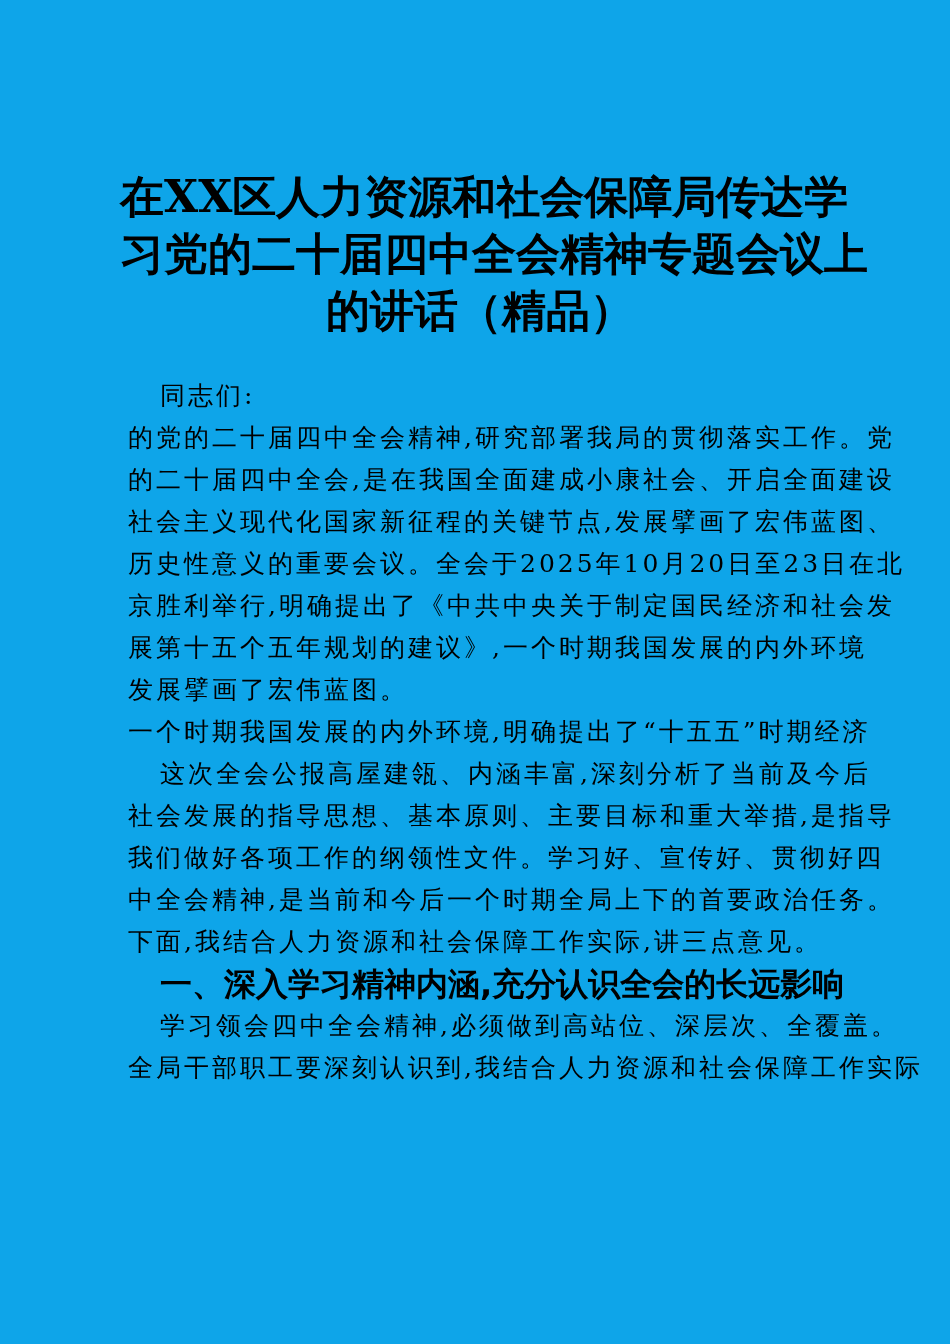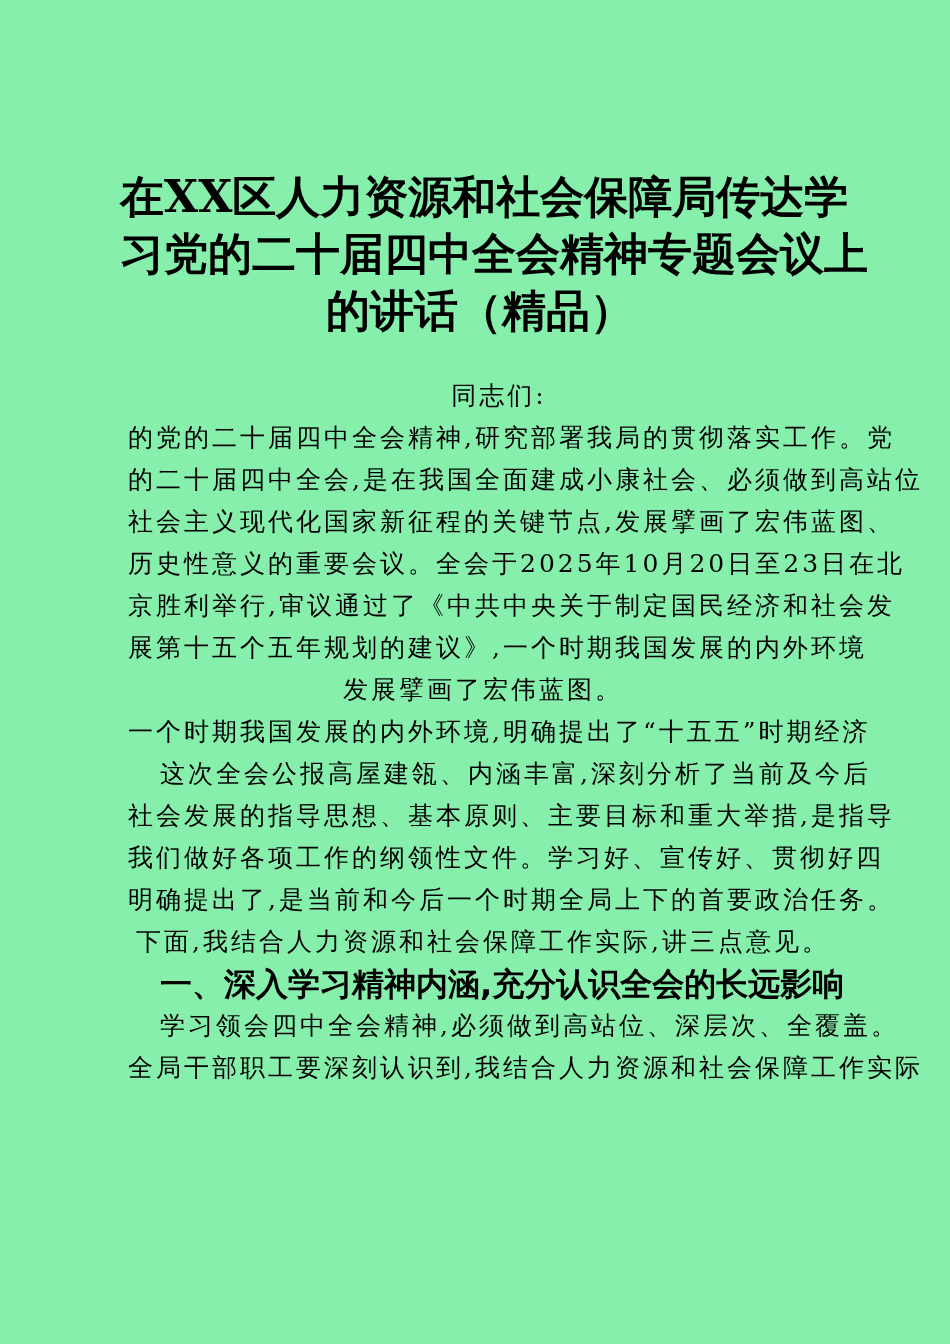--- a/index.html
+++ b/index.html
@@ -20,7 +20,7 @@
       top: 0;
       width: 950px;
       height: 1344px;
-      background: #86efac;
+      background: #0ea5e9;
     }
     .title {
       position: absolute;

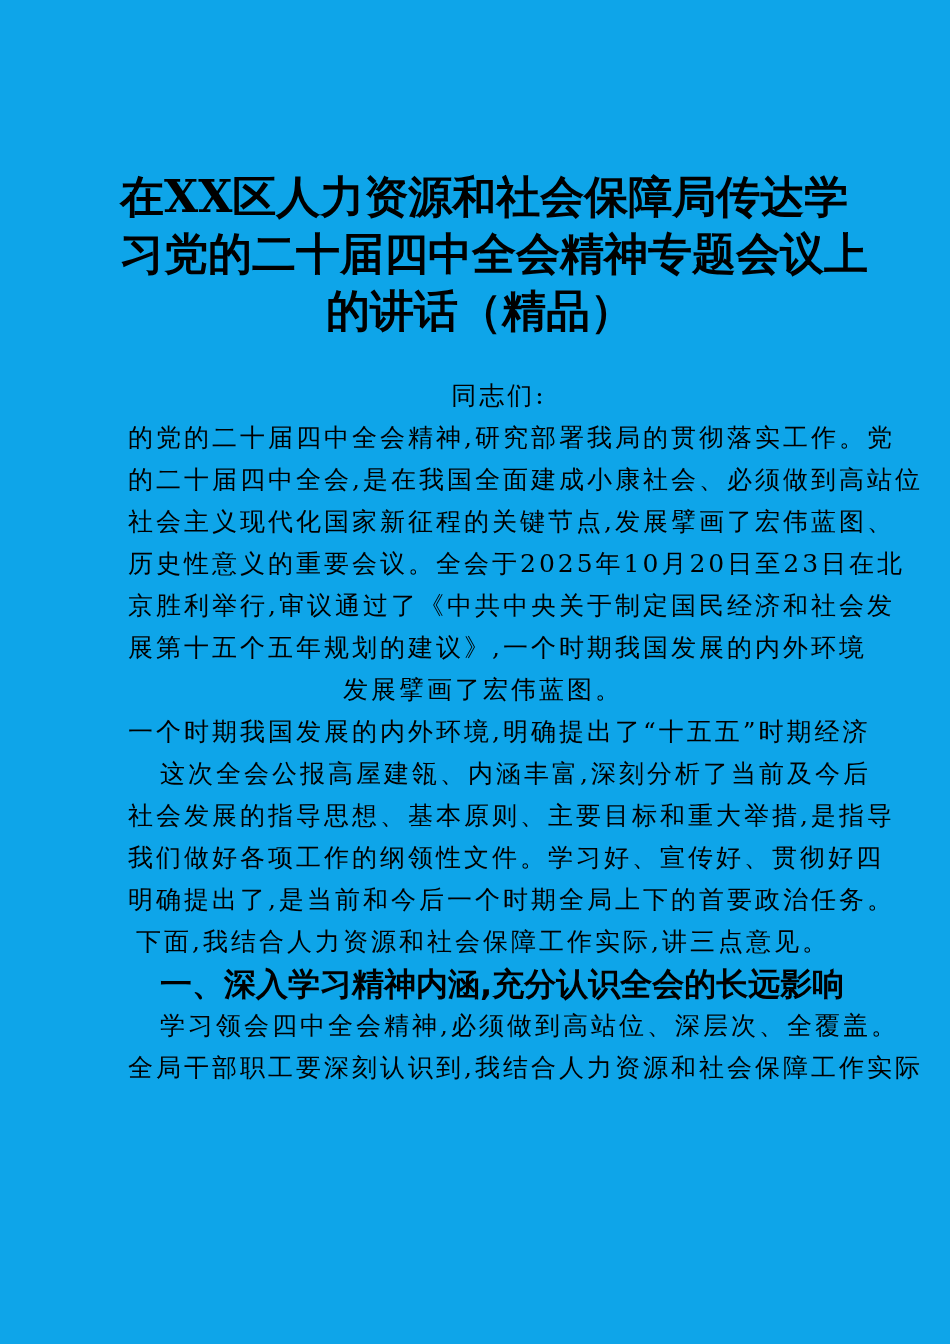--- a/index.html
+++ b/index.html
@@ -53,7 +53,6 @@
       white-space: nowrap;
       height: 42px;
       letter-spacing: 3px;
-      text-align: center;
     }
     .line.indent {
       padding-left: 32px;

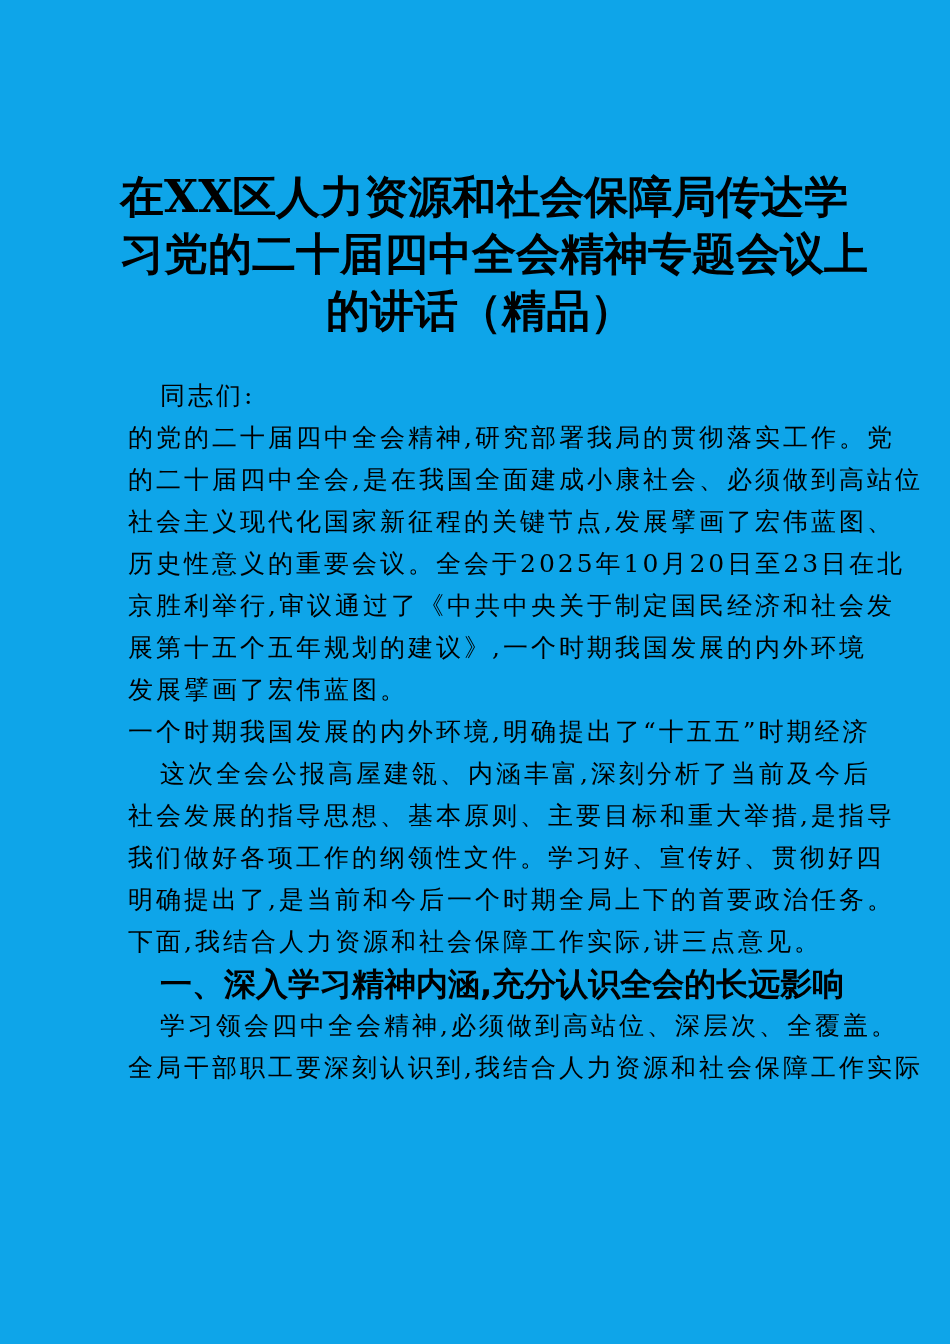--- a/index.html
+++ b/index.html
@@ -80,7 +80,7 @@
 
     <div>
       <span class="line">的党的二十届四中全会精神,研究部署我局的贯彻落实工作。党</span>
-      <span class="line">的二十届四中全会,是在我国全面建成小康社会、必须做到高站位</span>
+      <span class="line">的二十届四中全会,是在我国全面建成小康社会、开启全面建设</span>
       <span class="line">社会主义现代化国家新征程的关键节点,发展擘画了宏伟蓝图、</span>
       <span class="line">历史性意义的重要会议。全会于2025年10月20日至23日在北</span>
       <span class="line">京胜利举行,审议通过了《中共中央关于制定国民经济和社会发</span>

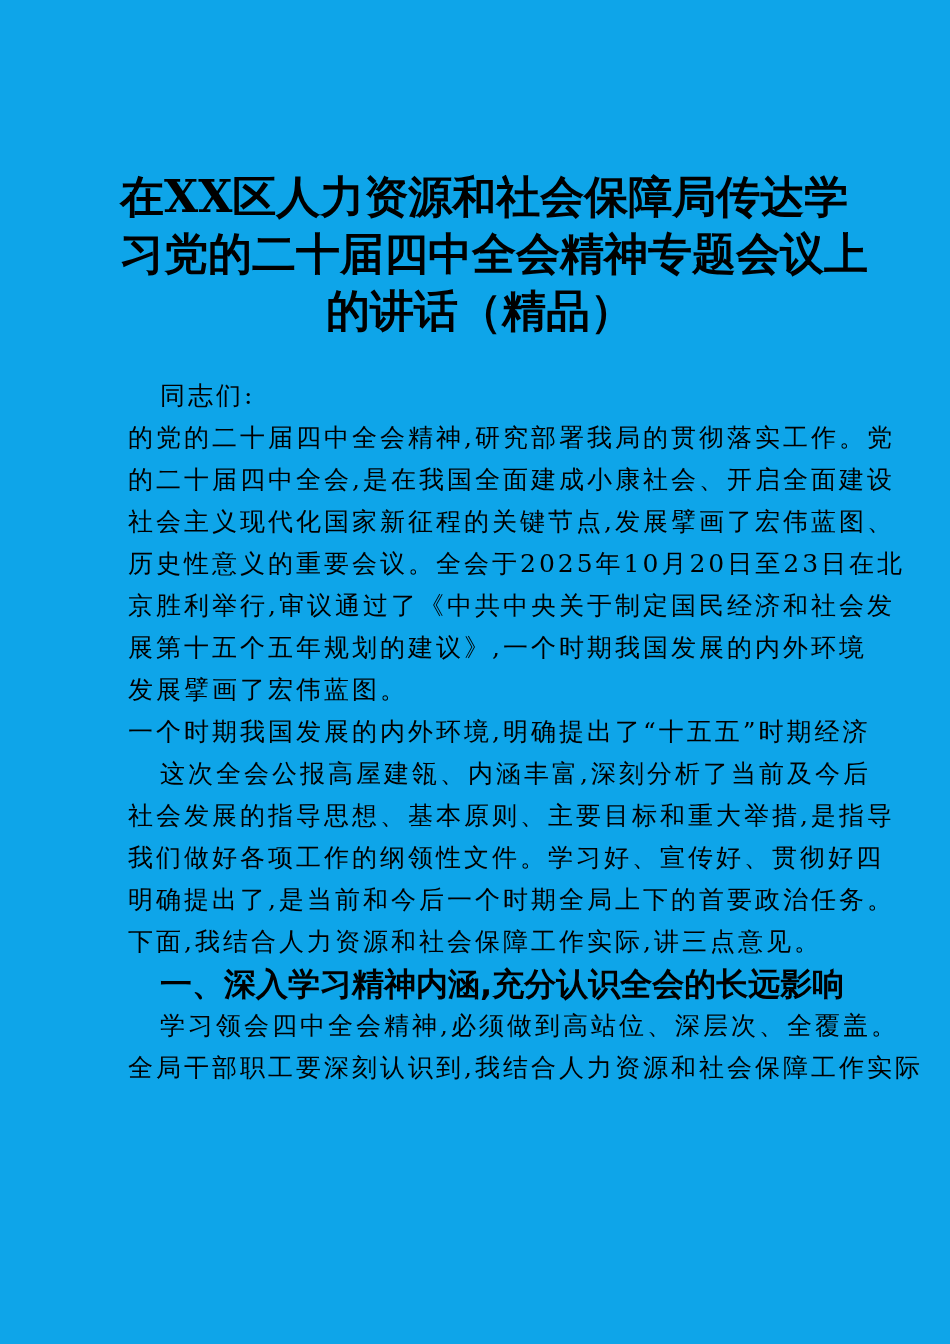--- a/index.html
+++ b/index.html
@@ -83,7 +83,7 @@
       <span class="line">的二十届四中全会,是在我国全面建成小康社会、开启全面建设</span>
       <span class="line">社会主义现代化国家新征程的关键节点,发展擘画了宏伟蓝图、</span>
       <span class="line">历史性意义的重要会议。全会于2025年10月20日至23日在北</span>
-      <span class="line">京胜利举行,审议通过了《中共中央关于制定国民经济和社会发</span>
+      <span class="line">京胜利举行,明确提出了《中共中央关于制定国民经济和社会发</span>
       <span class="line">展第十五个五年规划的建议》,一个时期我国发展的内外环境</span>
       <span class="line">发展擘画了宏伟蓝图。</span>
     </div>

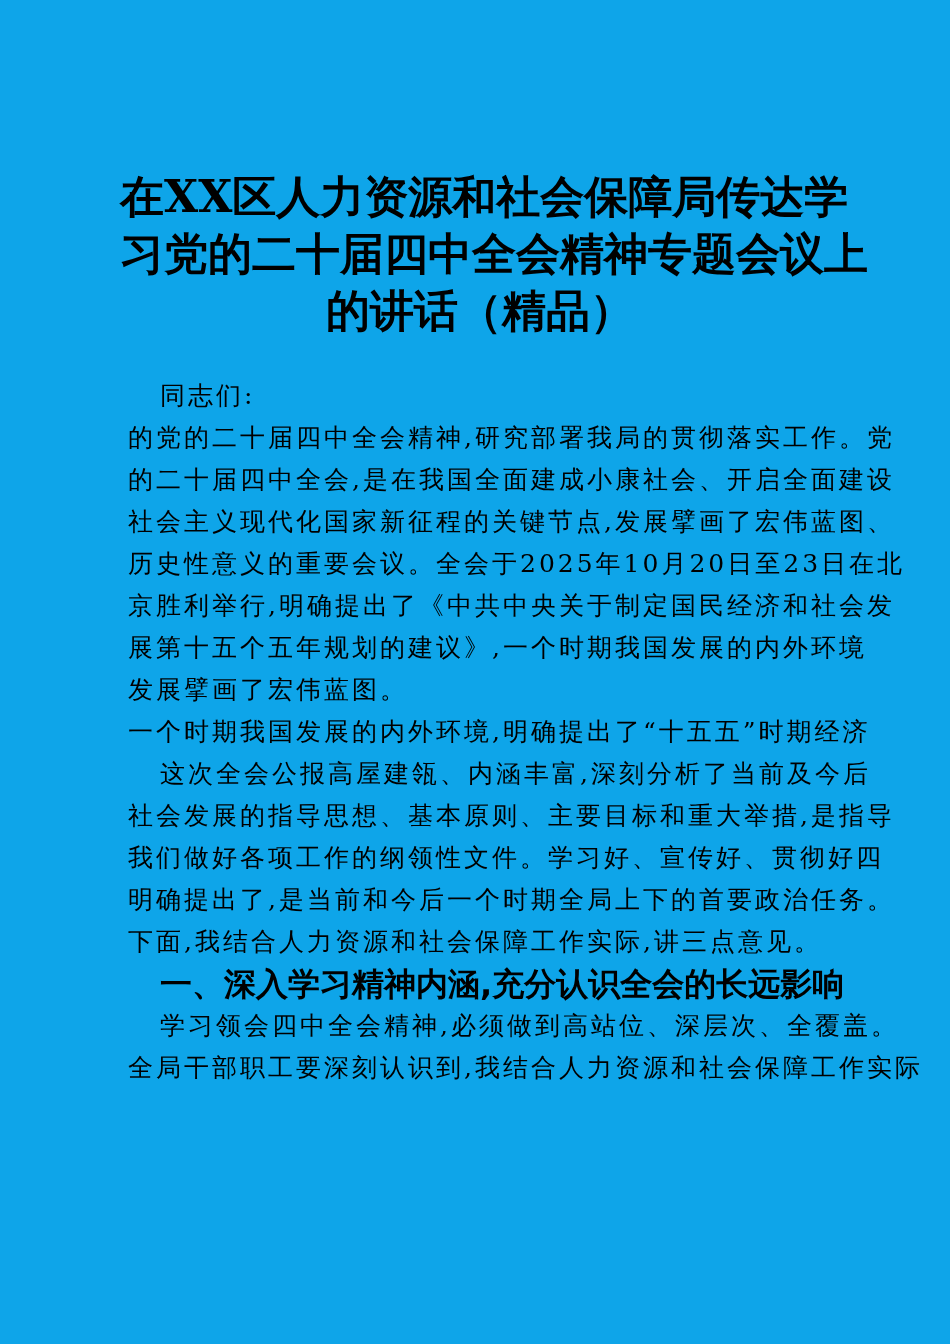--- a/index.html
+++ b/index.html
@@ -93,7 +93,7 @@
       <span class="line indent">这次全会公报高屋建瓴、内涵丰富,深刻分析了当前及今后</span>
       <span class="line">社会发展的指导思想、基本原则、主要目标和重大举措,是指导</span>
       <span class="line">我们做好各项工作的纲领性文件。学习好、宣传好、贯彻好四</span>
-      <span class="line">明确提出了,是当前和今后一个时期全局上下的首要政治任务。</span>
+      <span class="line">中全会精神,是当前和今后一个时期全局上下的首要政治任务。</span>
       <span class="line">下面,我结合人力资源和社会保障工作实际,讲三点意见。</span>
     </div>
 

